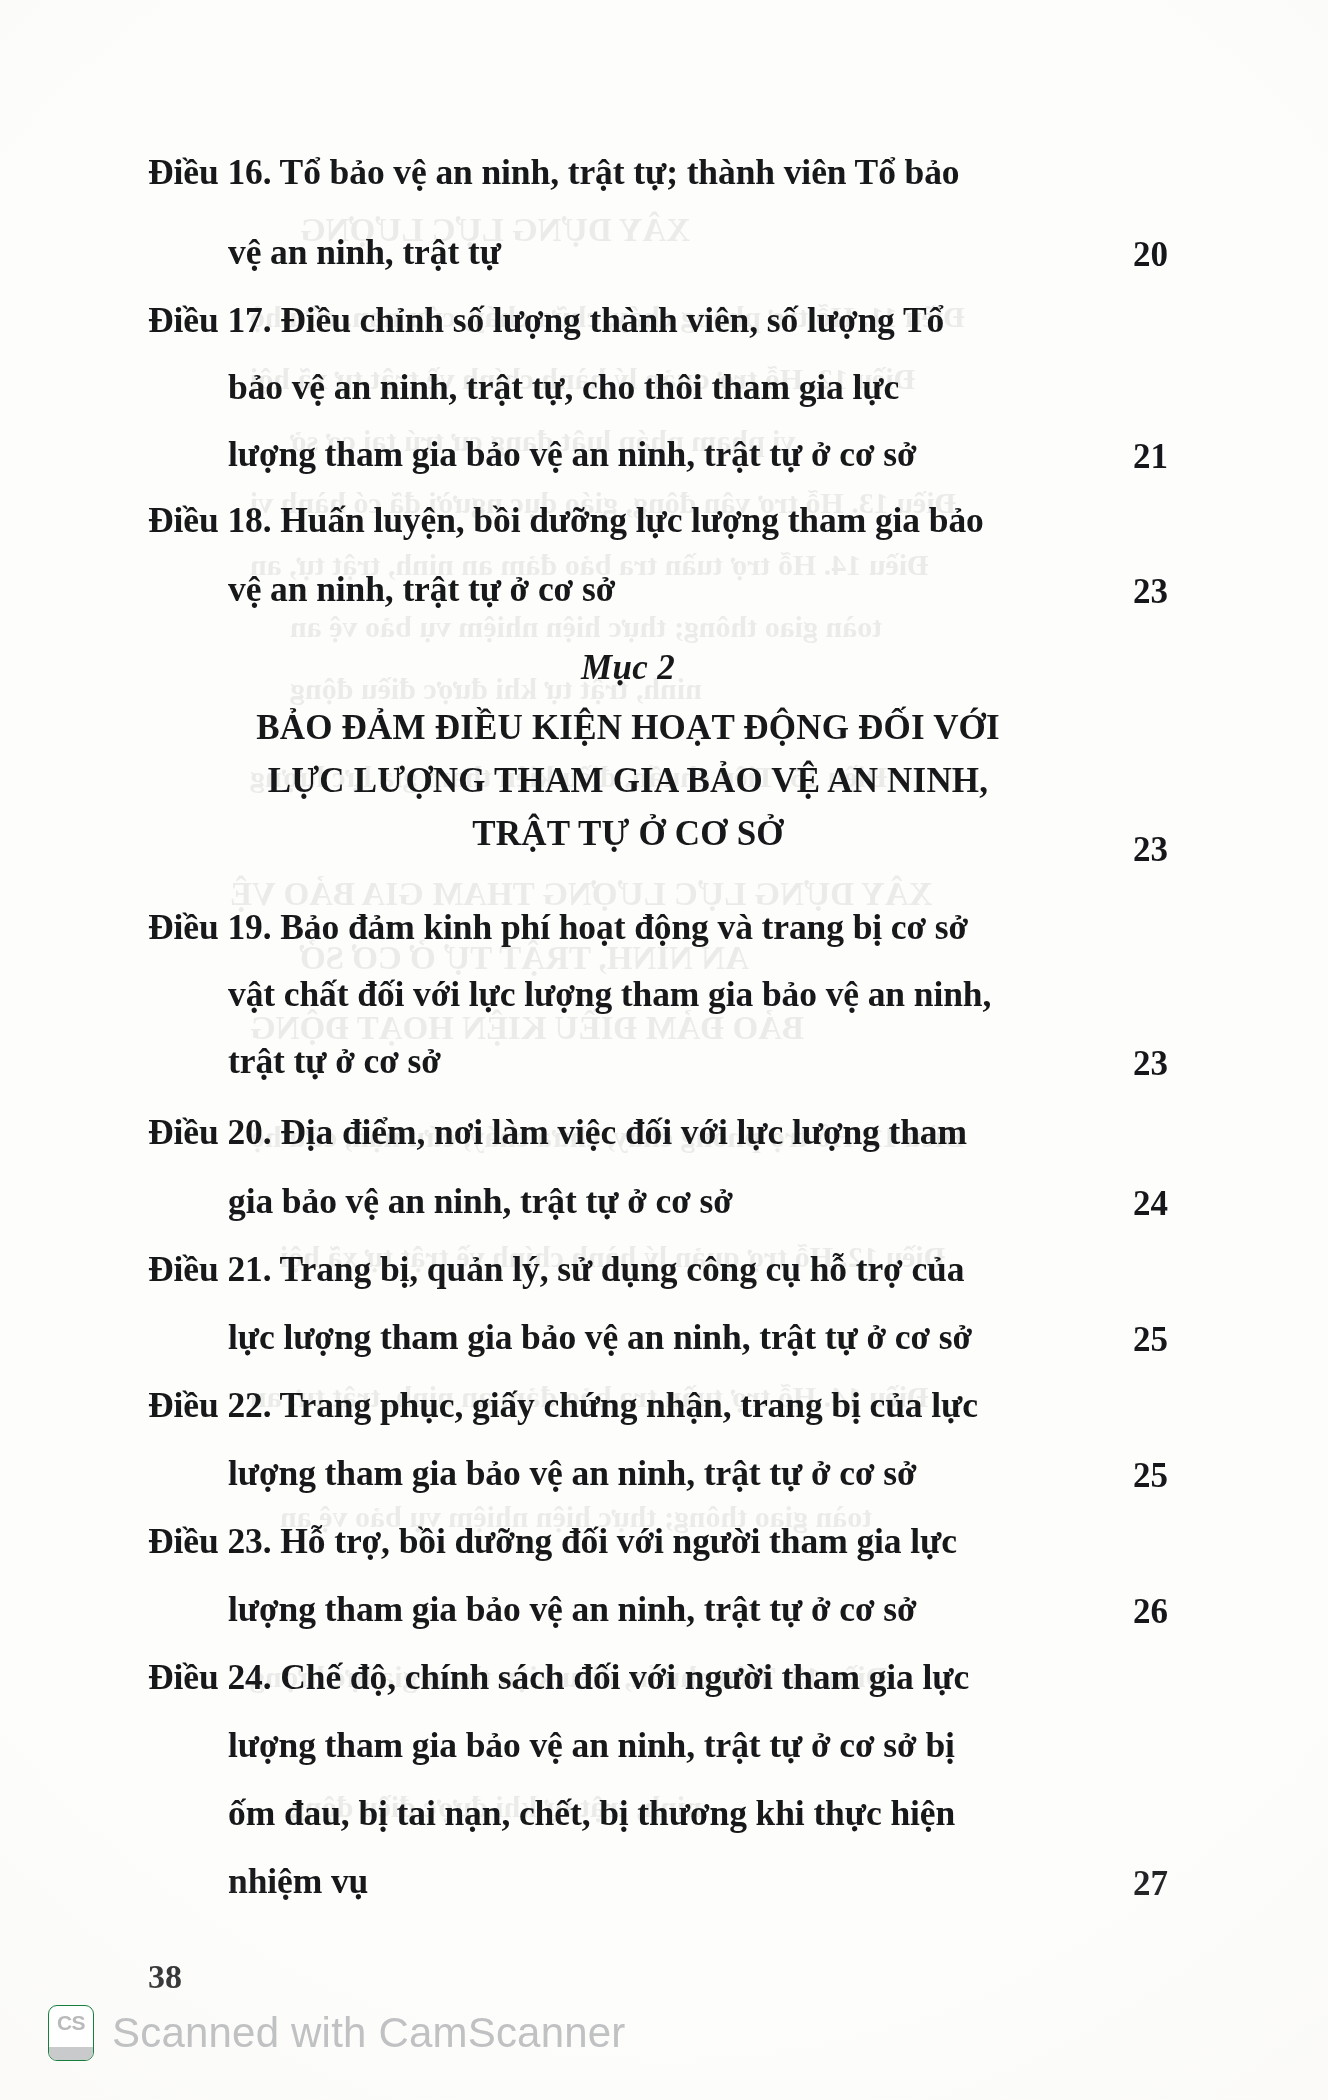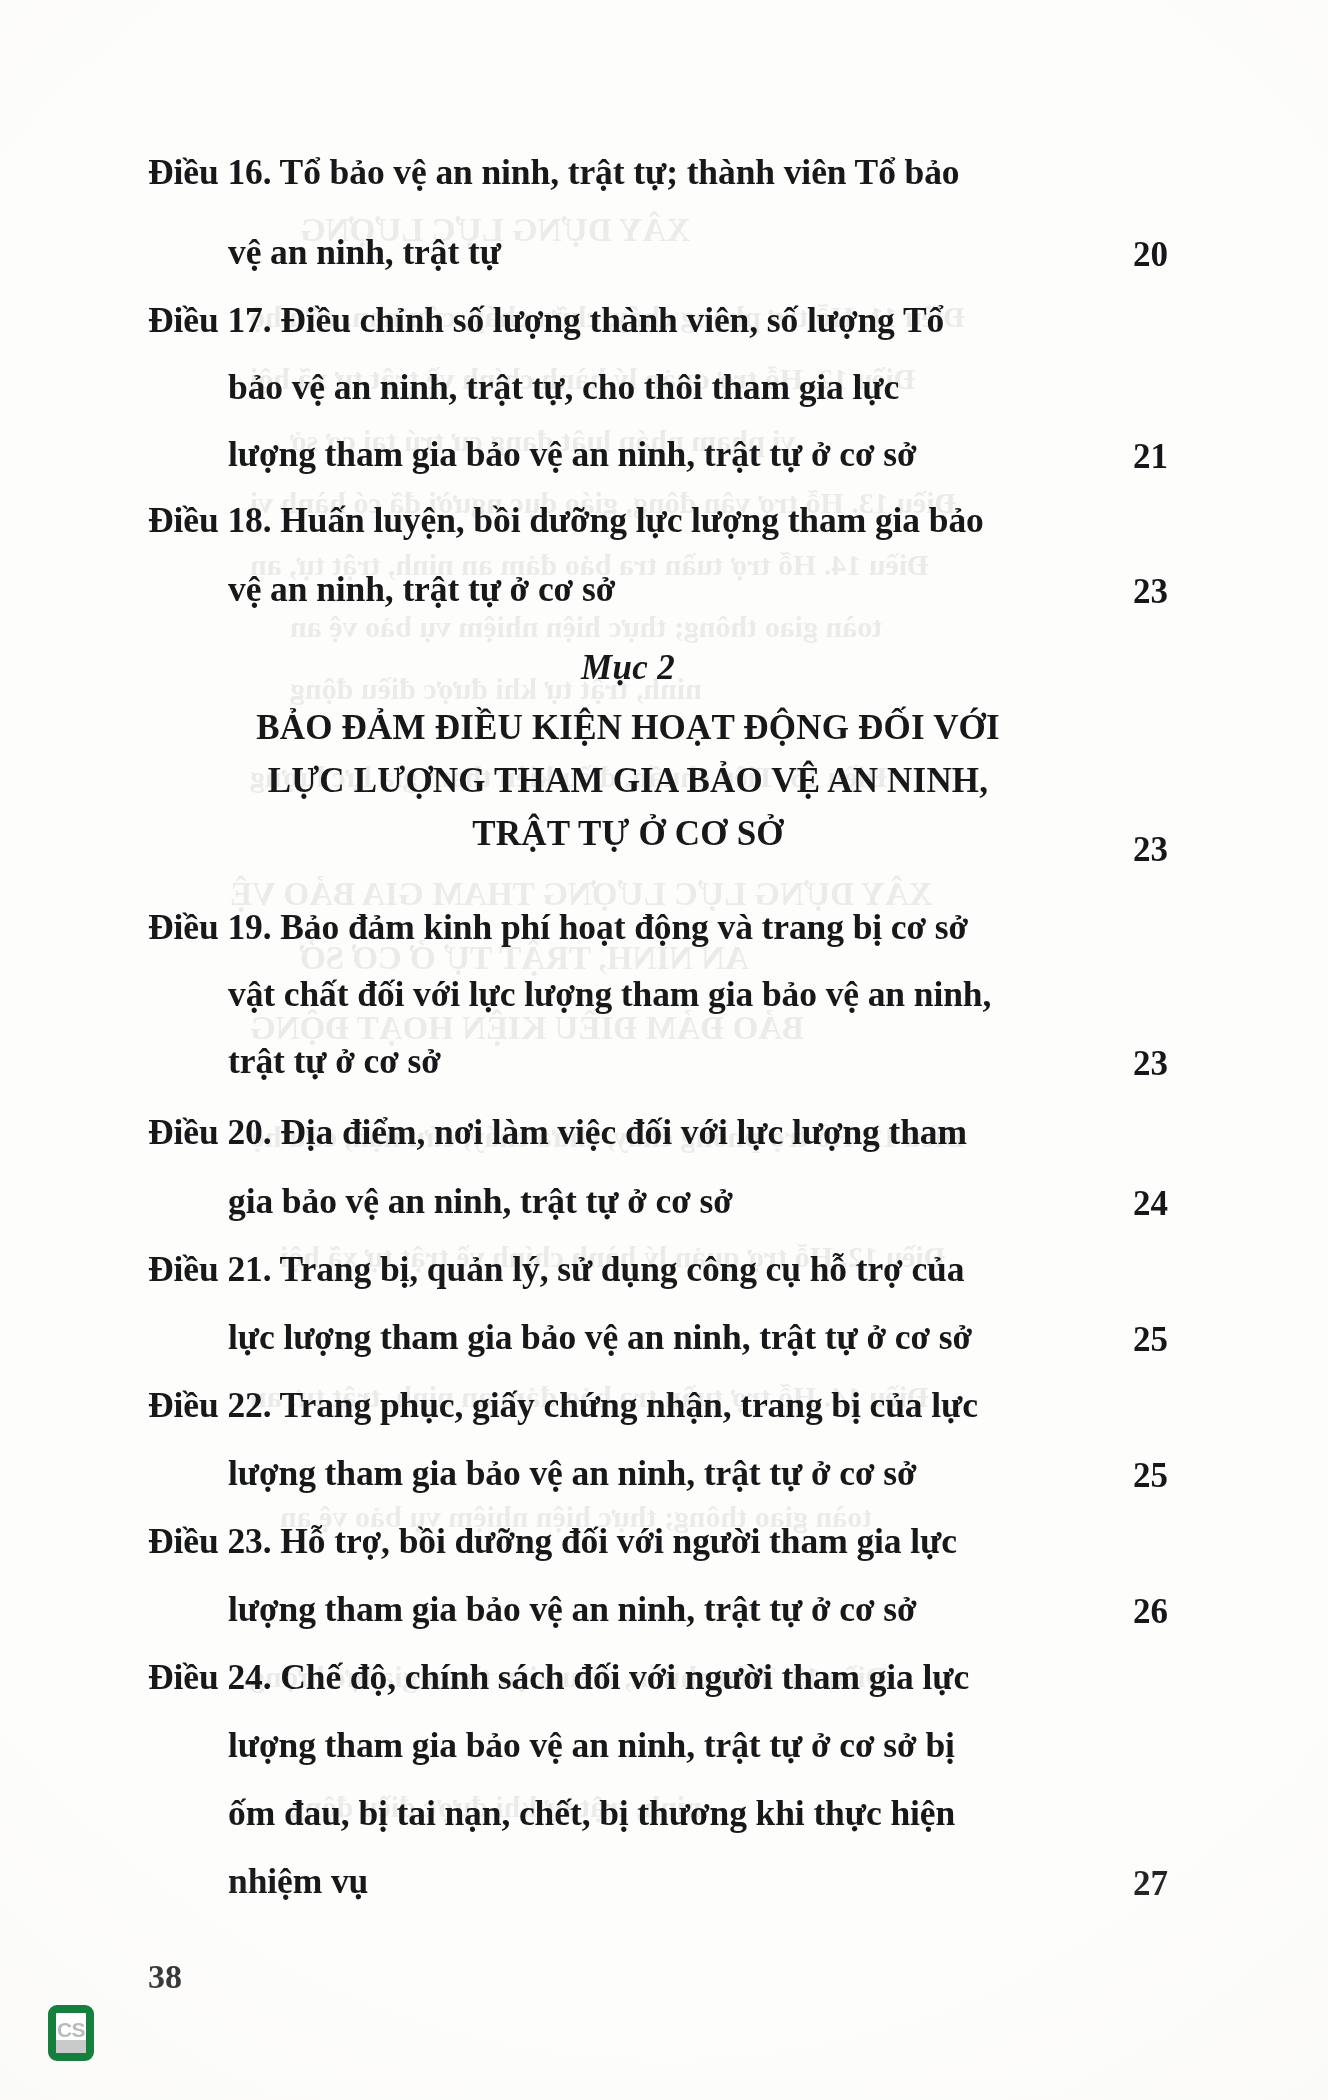--- a/index.html
+++ b/index.html
@@ -134,7 +134,7 @@
   .cs-badge {
     width: 46px;
     height: 56px;
-    border: 8px solid #15803d;
+    border: 1px solid #15803d;
     border-radius: 9px;
     position: relative;
     box-sizing: border-box;

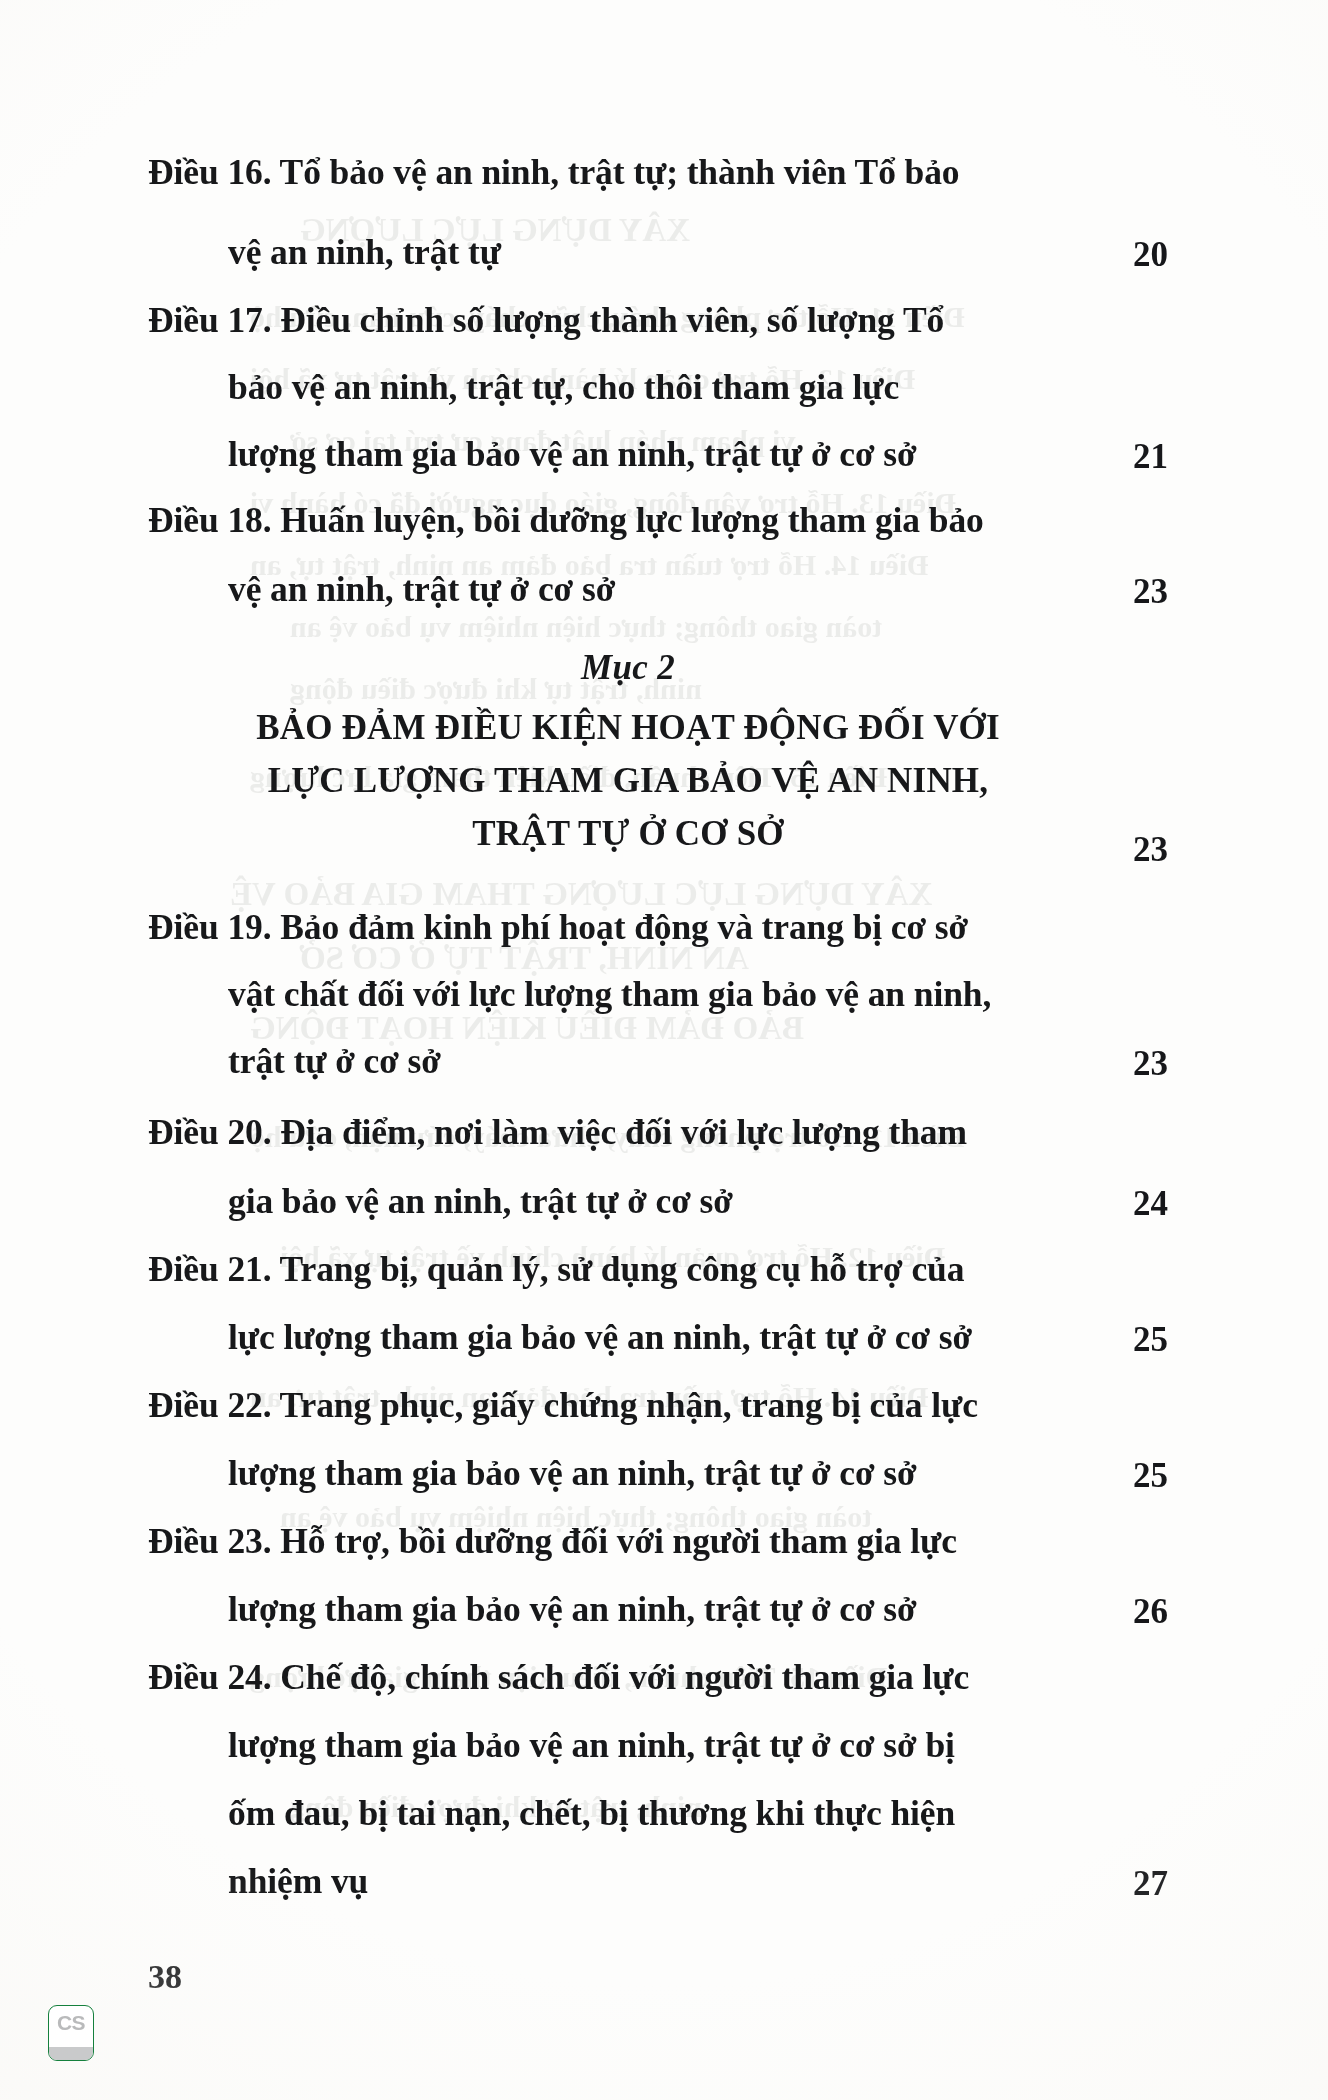--- a/index.html
+++ b/index.html
@@ -319,6 +319,7 @@
       <div class="cs-text">CS</div>
       <div class="cs-foot"></div>
     </div>
+    <div class="wm-text">Scanned with CamScanner</div>
   </div>
 
 </div>

